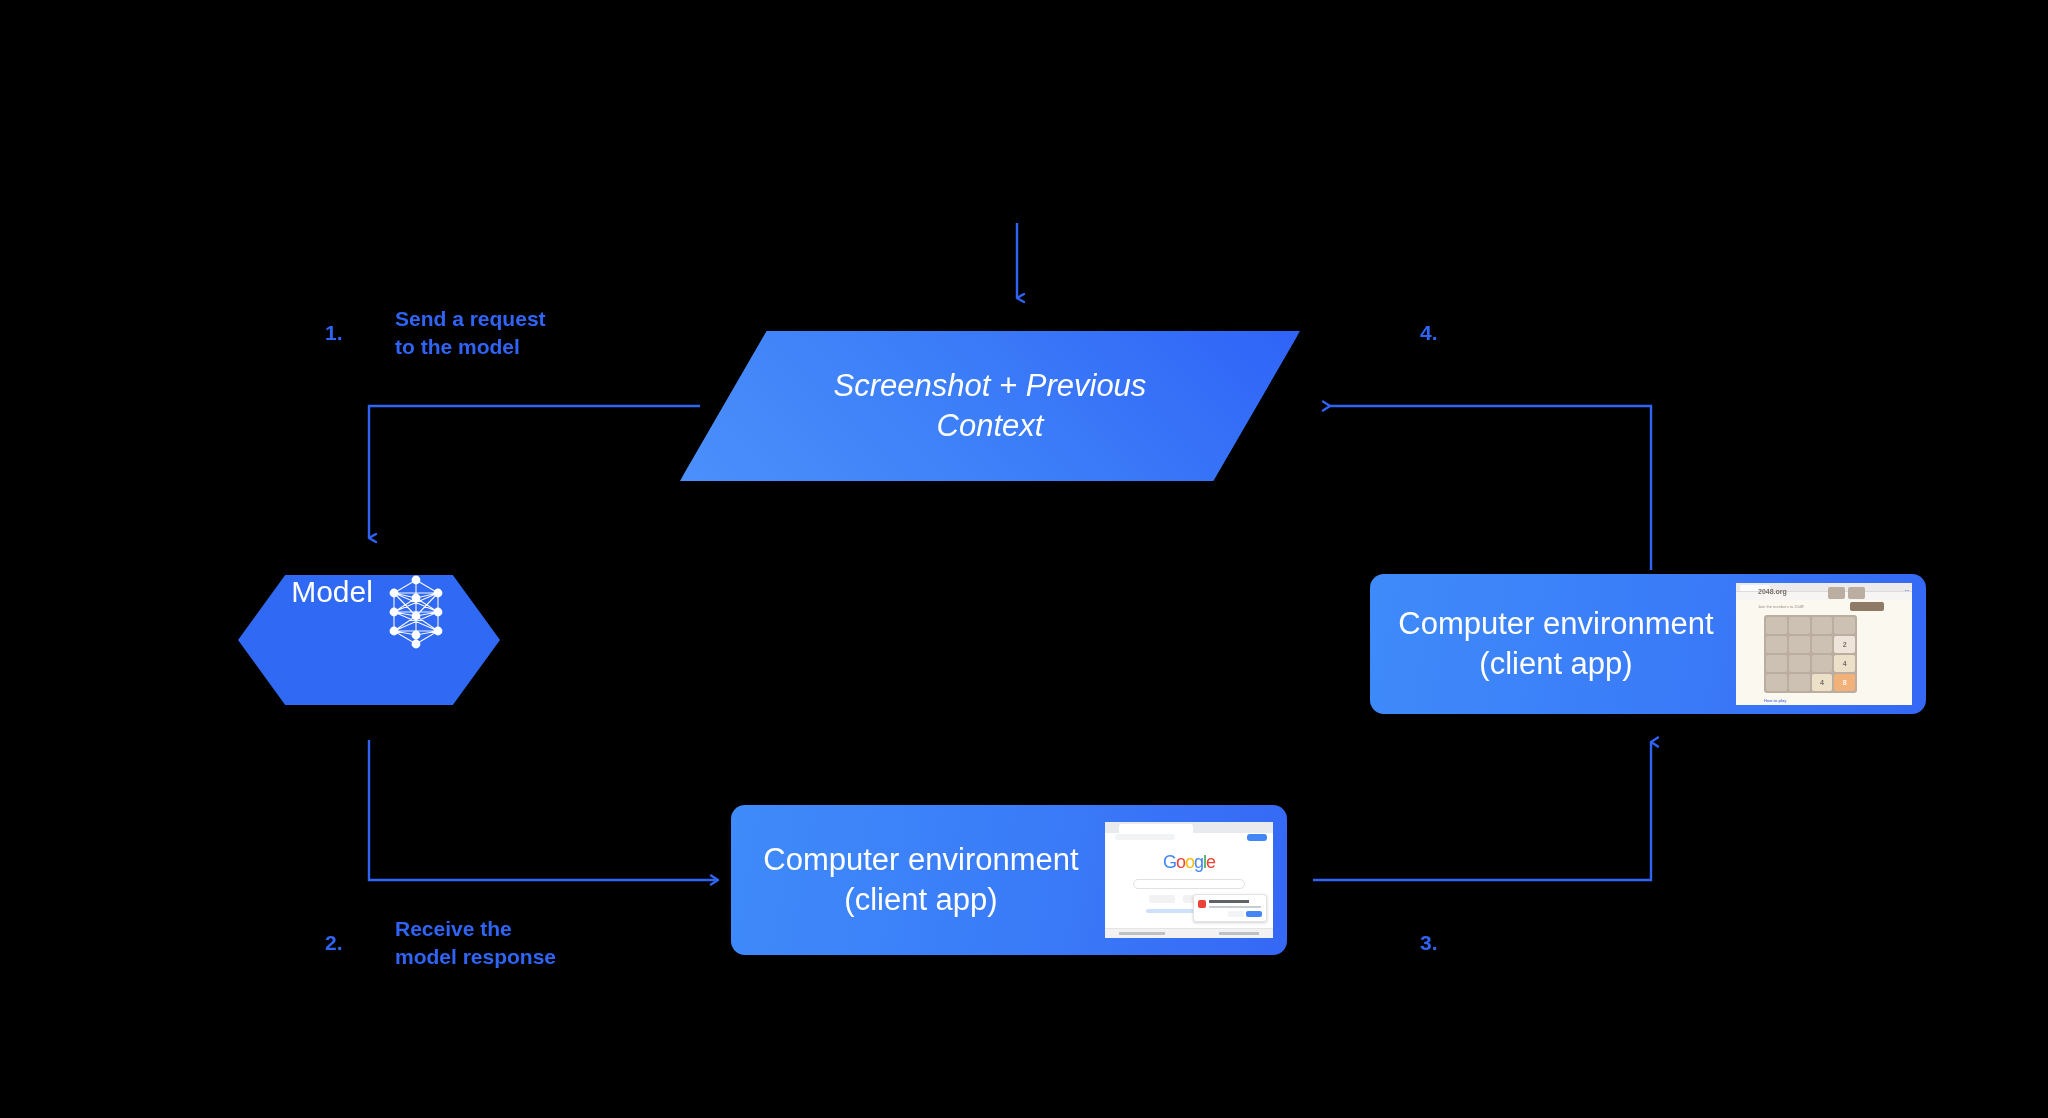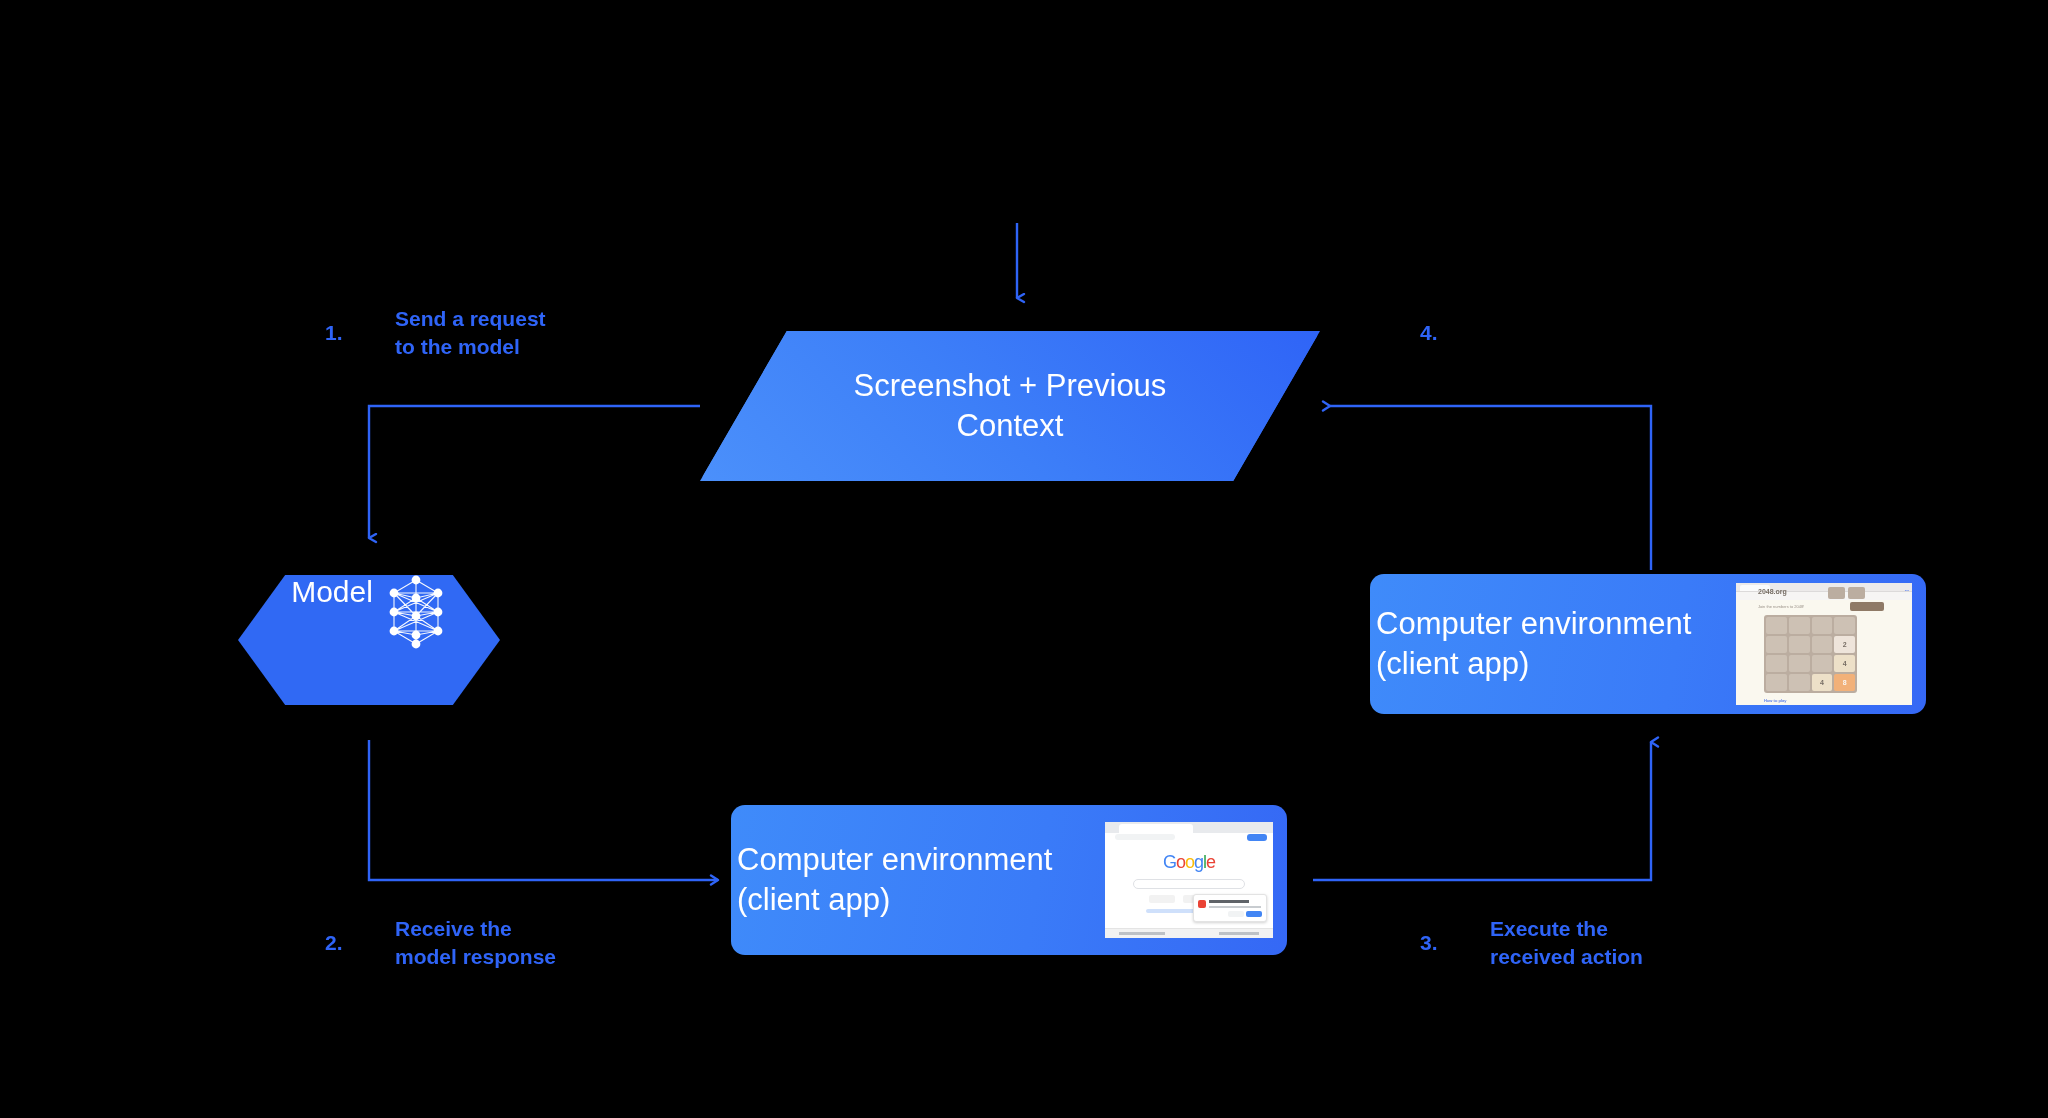--- a/index.html
+++ b/index.html
@@ -33,8 +33,8 @@
   
   #screenshot-node {
     position: absolute;
-    left: 700px; top: 331px;
-    width: 620px; height: 150px;
+    left: 680px; top: 331px;
+    width: 620px; height: 150px; font-style: italic;
   }
   #screenshot-node .para {
     position: absolute; inset: 0;

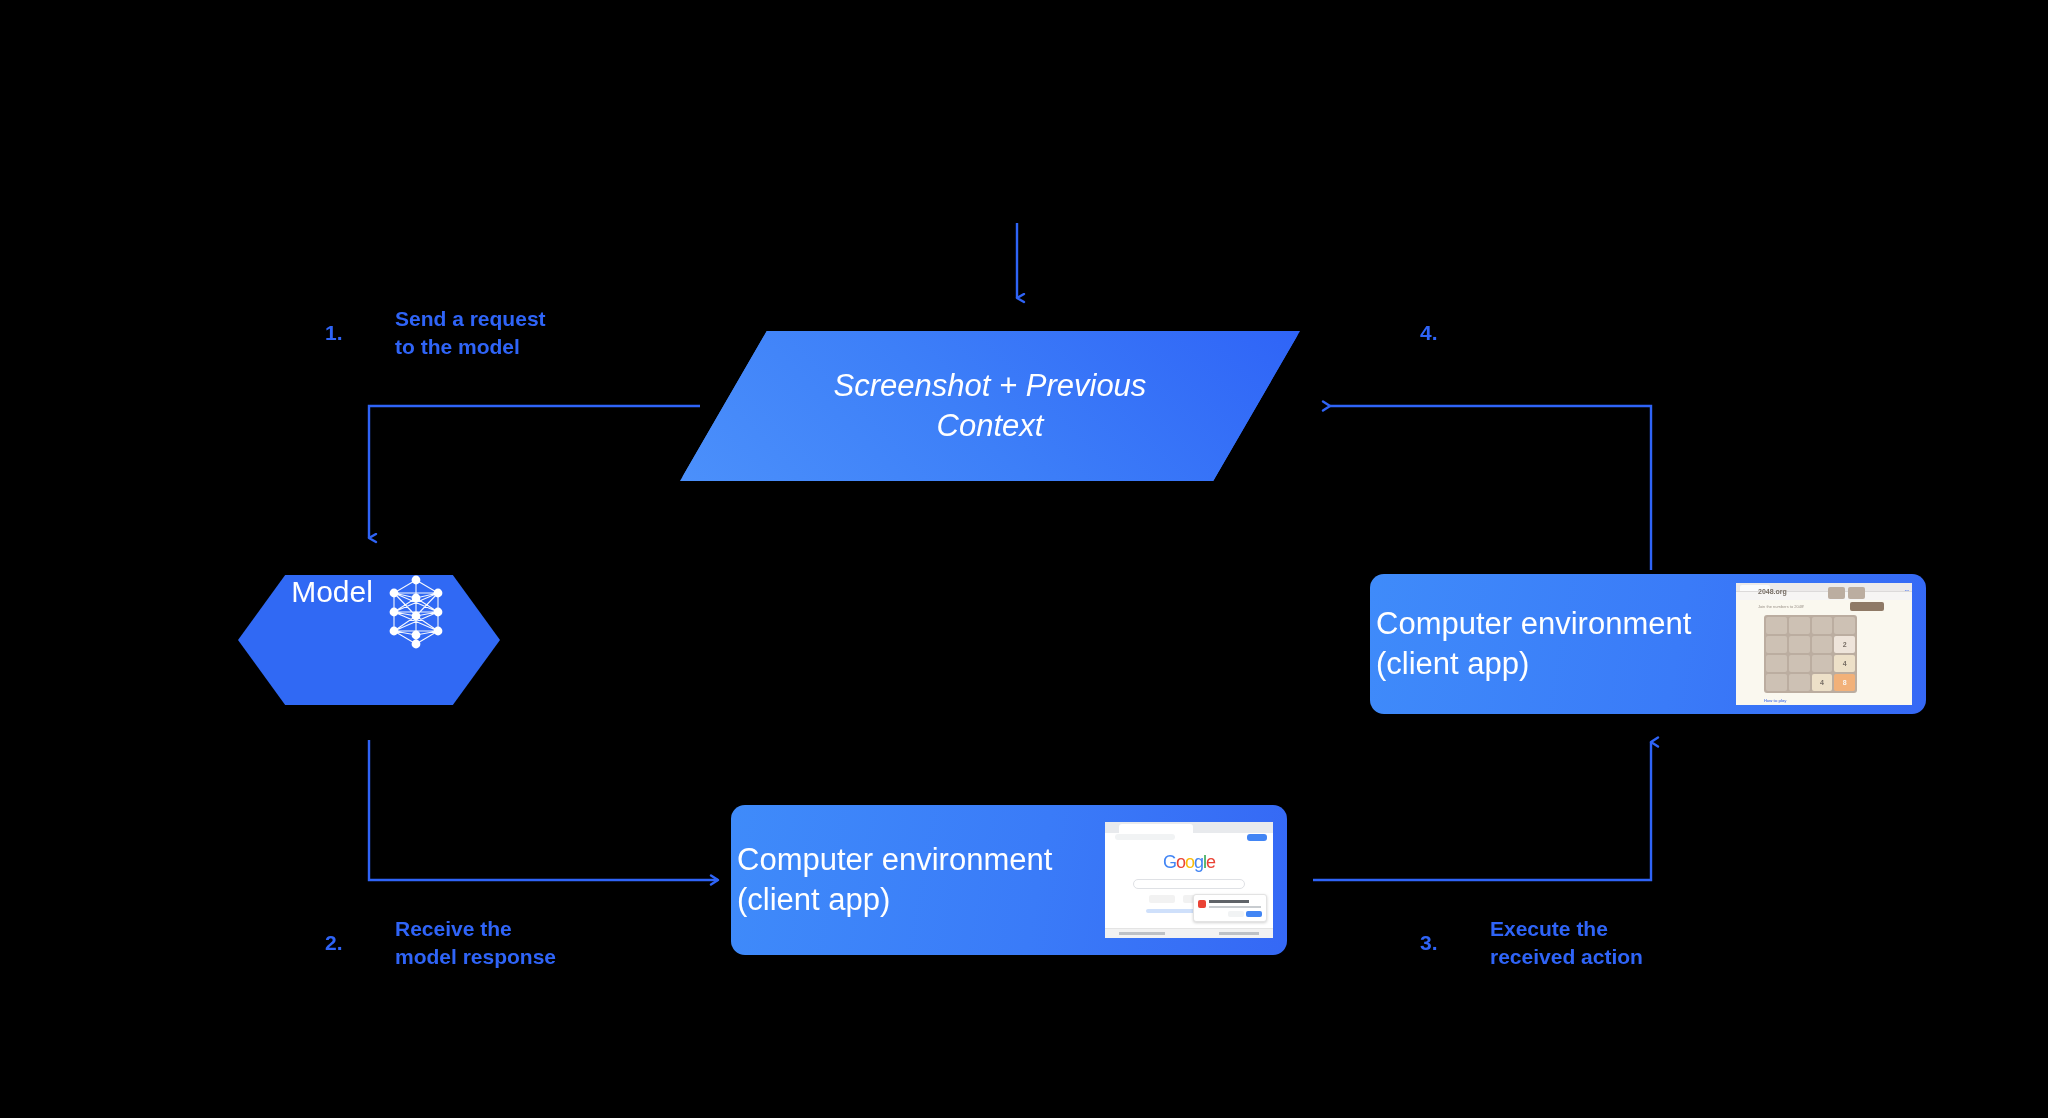--- a/index.html
+++ b/index.html
@@ -102,6 +102,7 @@
     color: #ffffff;
     font-size: 31px;
     line-height: 1.28;
+    text-align: center;
     padding-left: 6px;
   }
   .env-card .thumb-slot {

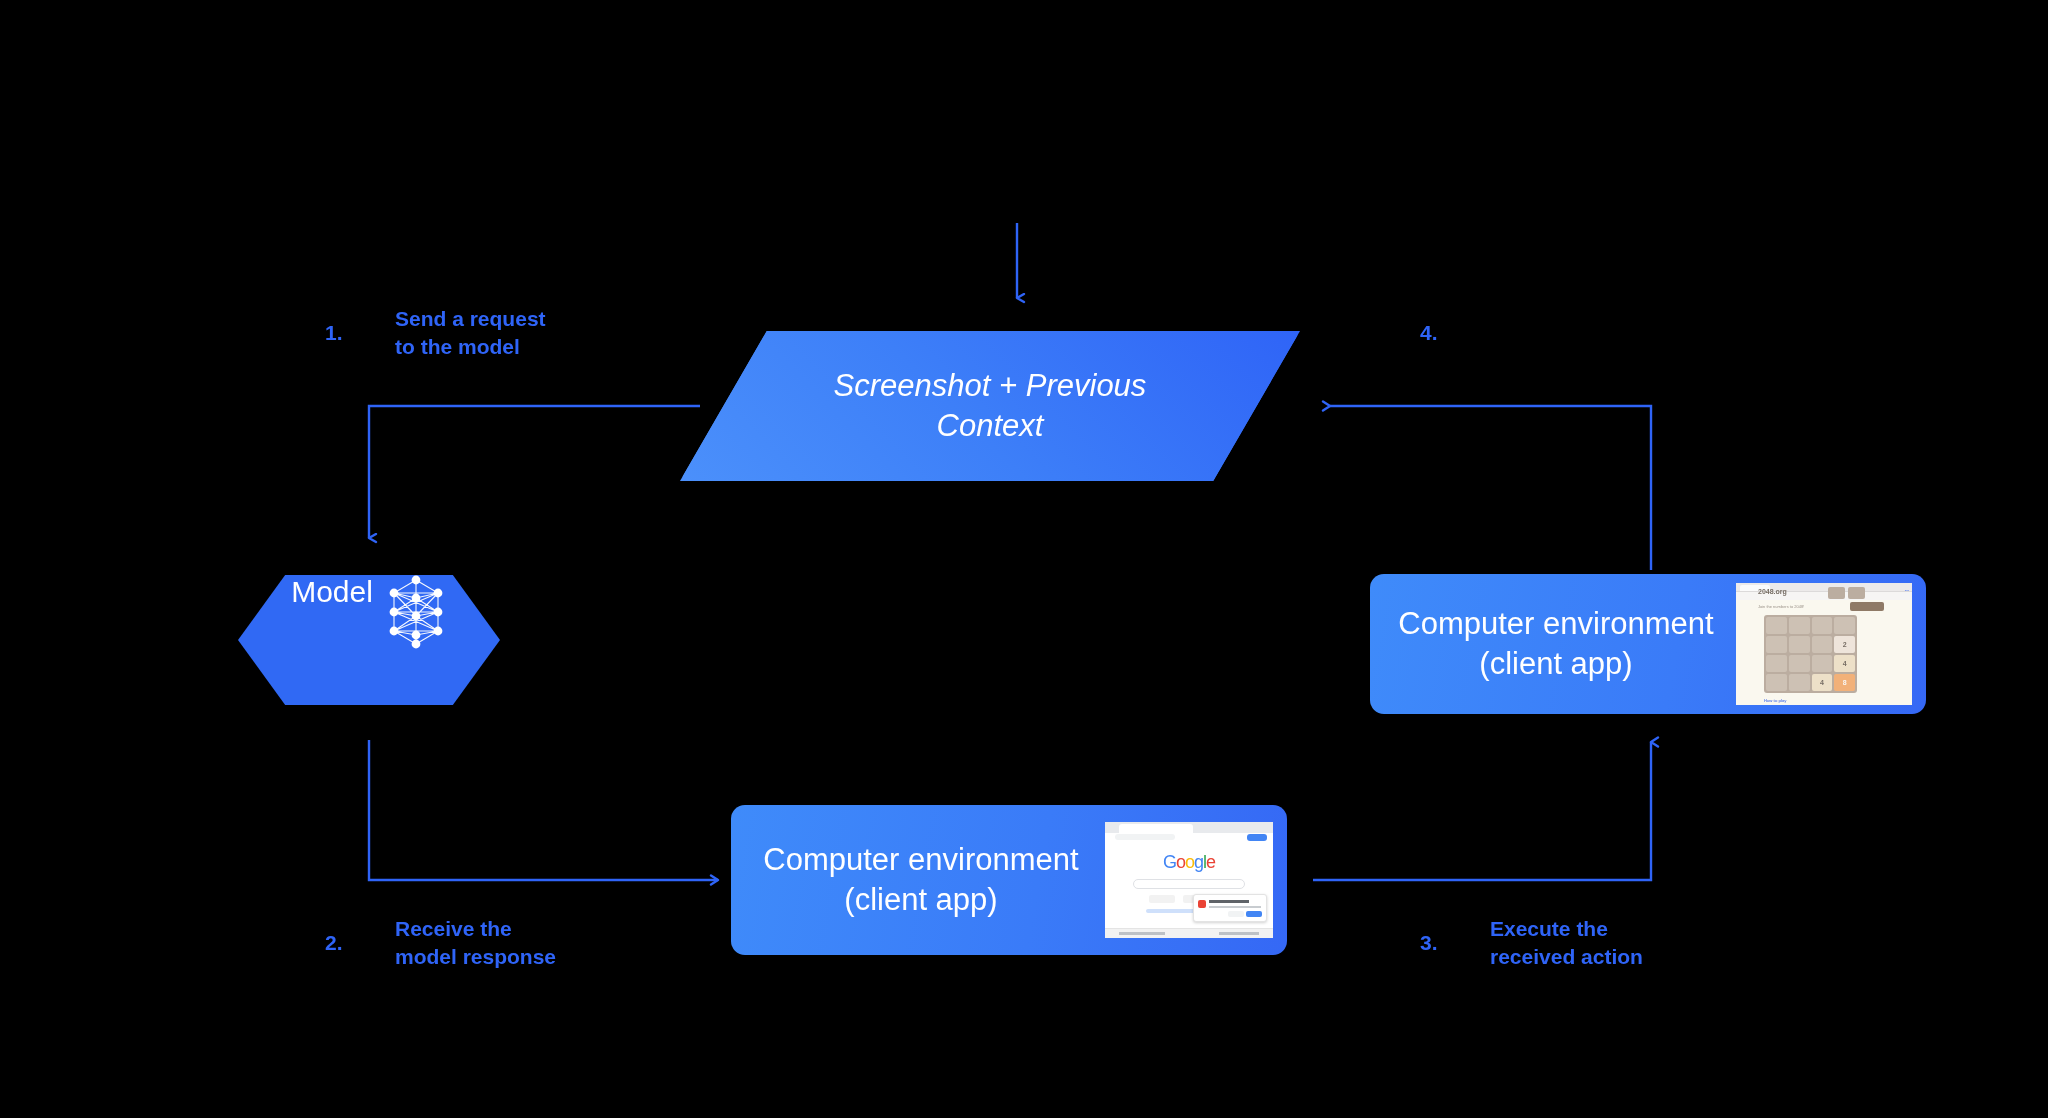--- a/index.html
+++ b/index.html
@@ -446,8 +446,6 @@
   </div>
   <div id="step3" class="step">
     <span class="num">3.</span>
-    <span class="txt">Execute the
-received action</span>
   </div>
 
 </div>

